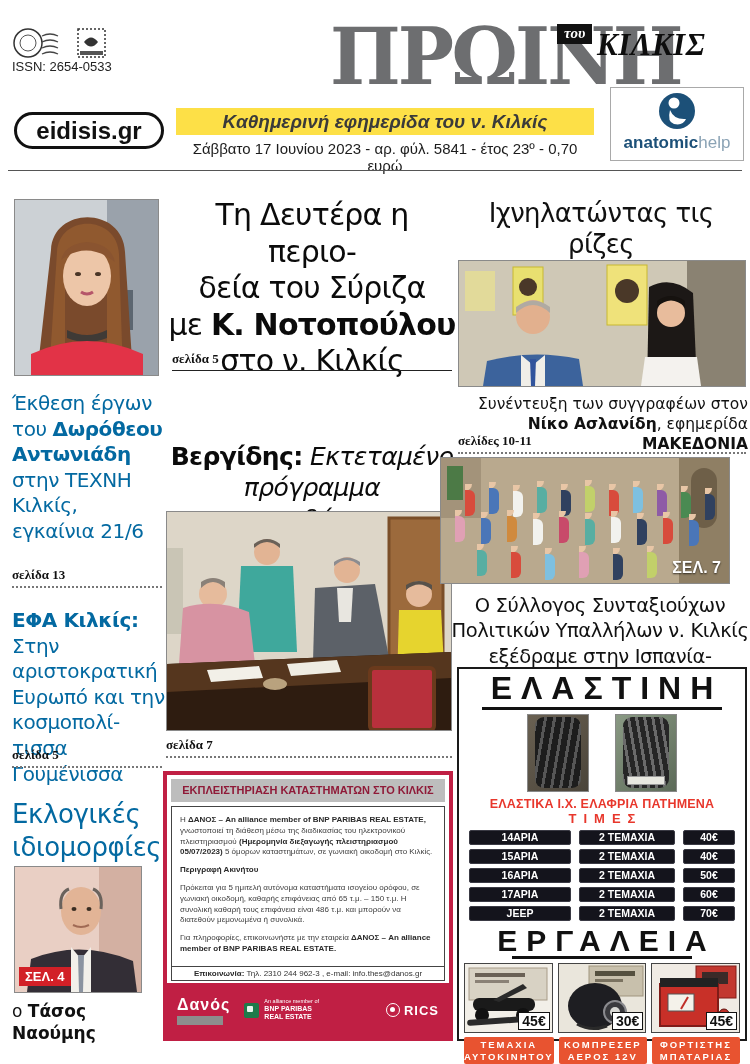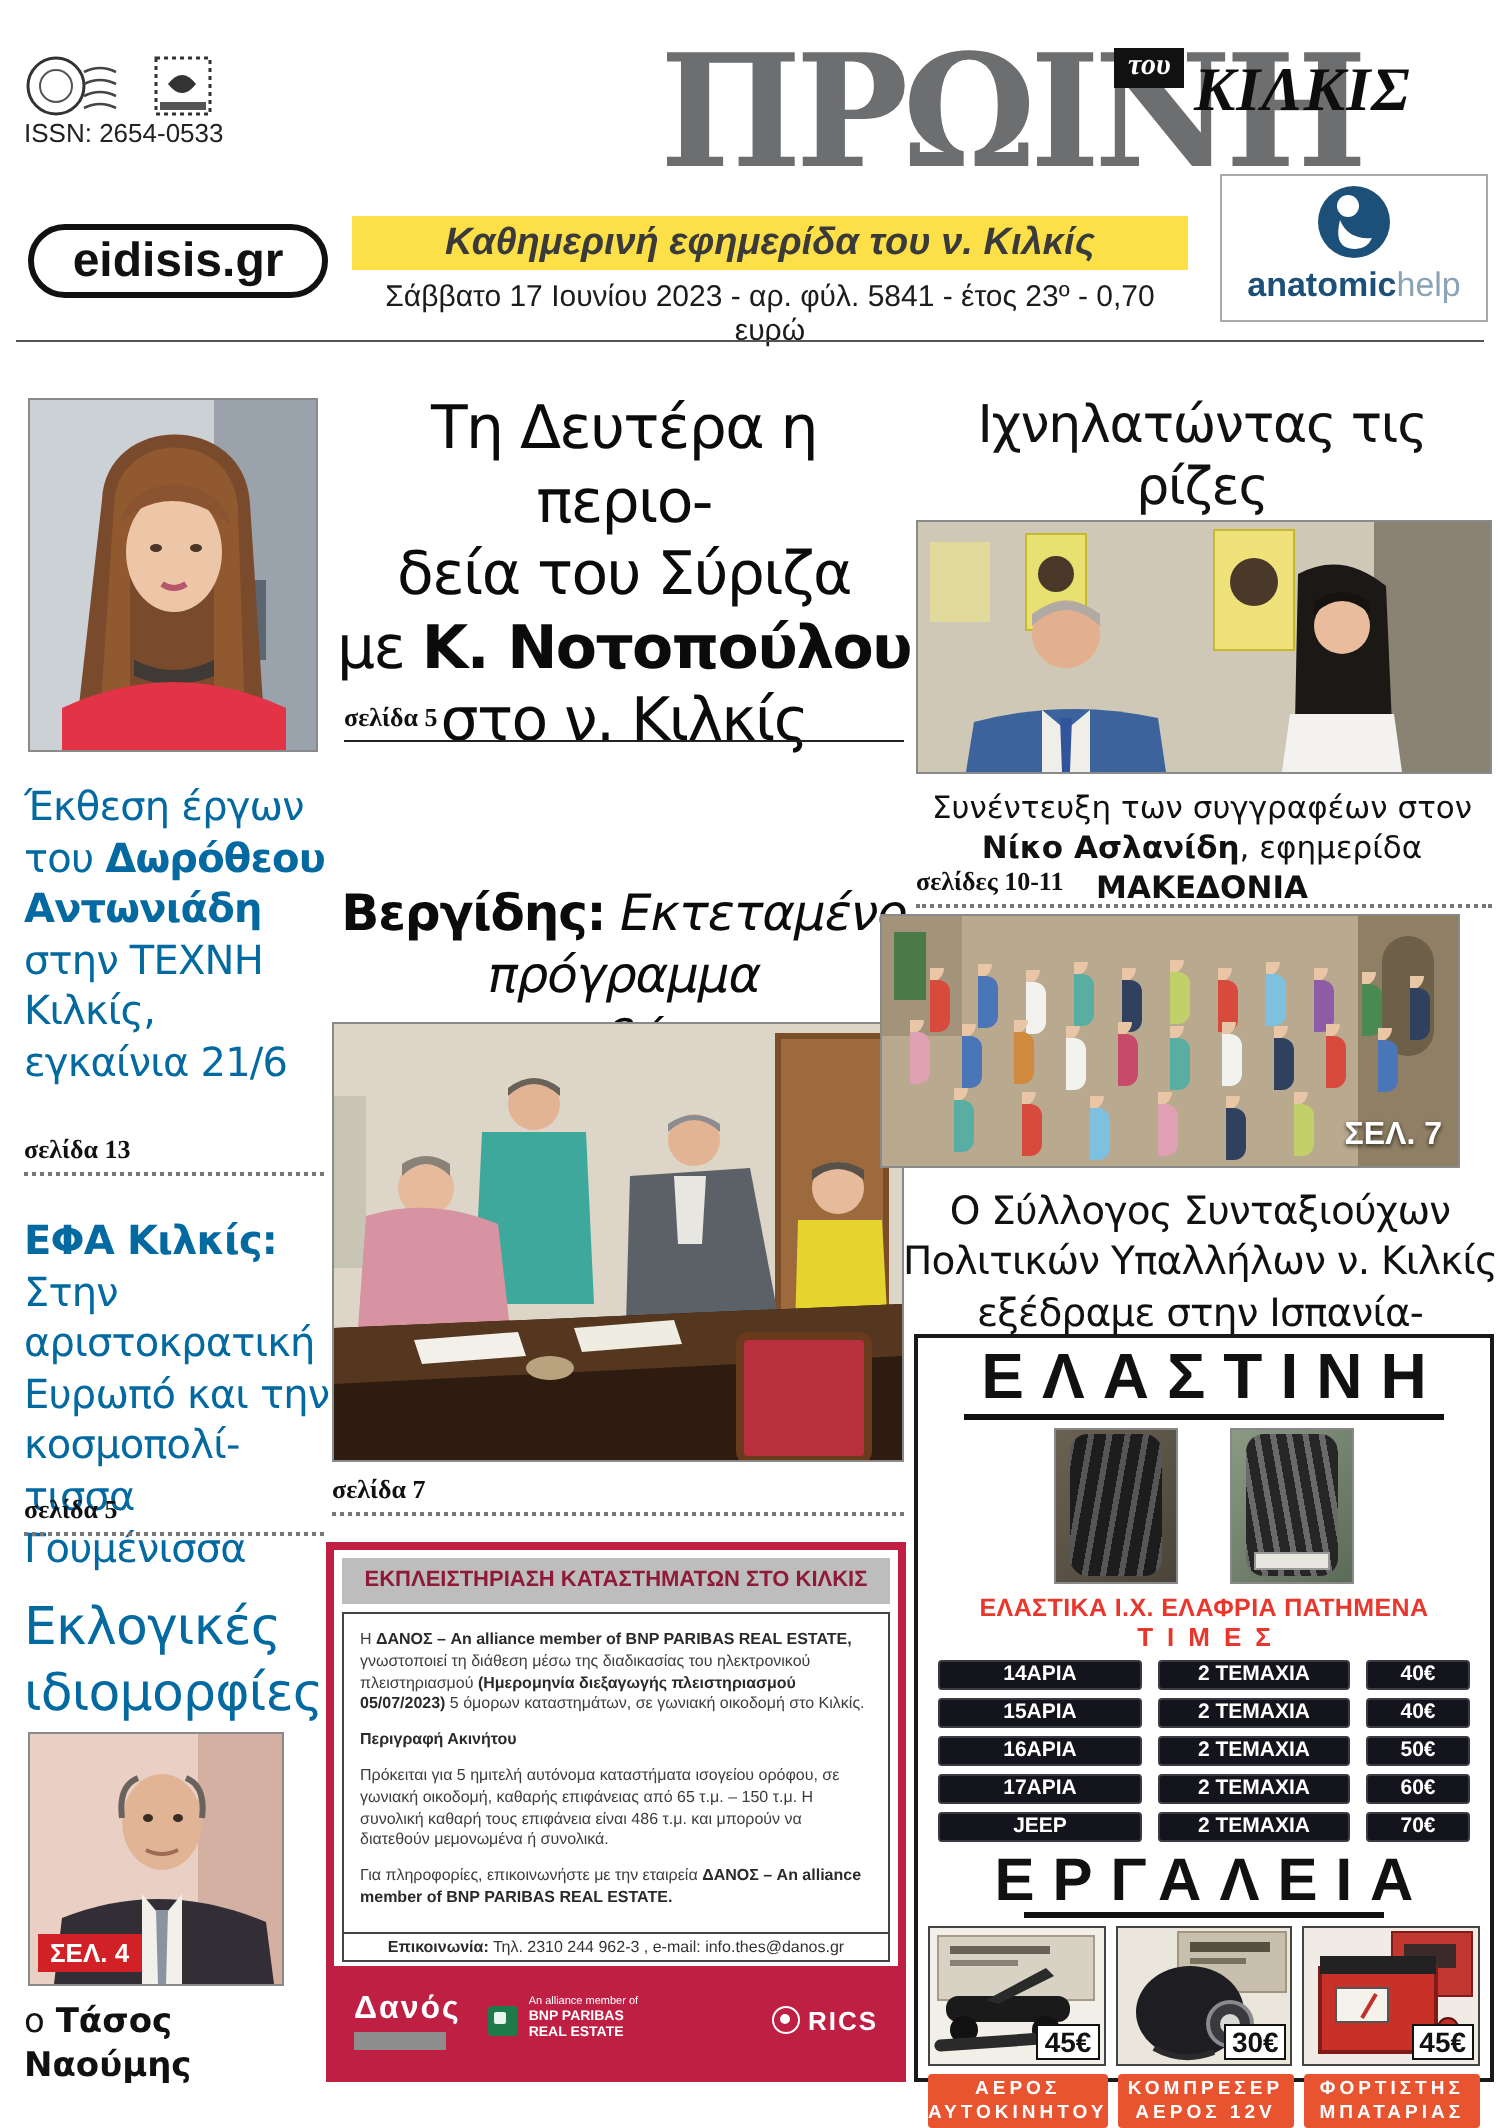--- a/index.html
+++ b/index.html
@@ -117,7 +117,7 @@
   
   .r-head1 { left:454px; top:198px; width:294px; text-align:center; font:26px/1.2 "DejaVu Sans", sans-serif; letter-spacing:-0.6px; }
   .photo-authors { left:458px; top:260px; width:288px; height:127px; }
-  .r-cap1 { left:454px; top:394px; width:294px; text-align:center; font:15.5px/1.3 "DejaVu Sans", sans-serif; }
+  .r-cap1 { left:454px; top:394px; width:294px; text-align:right; font:15.5px/1.3 "DejaVu Sans", sans-serif; }
   .r-page1011 { left:458px; top:433px; width:288px; }
   .photo-crowd { left:440px; top:457px; width:290px; height:127px; }
   .r-cap2 { left:450px; top:593px; width:300px; text-align:center; font:19.5px/1.3 "DejaVu Sans", sans-serif; letter-spacing:-0.4px; }

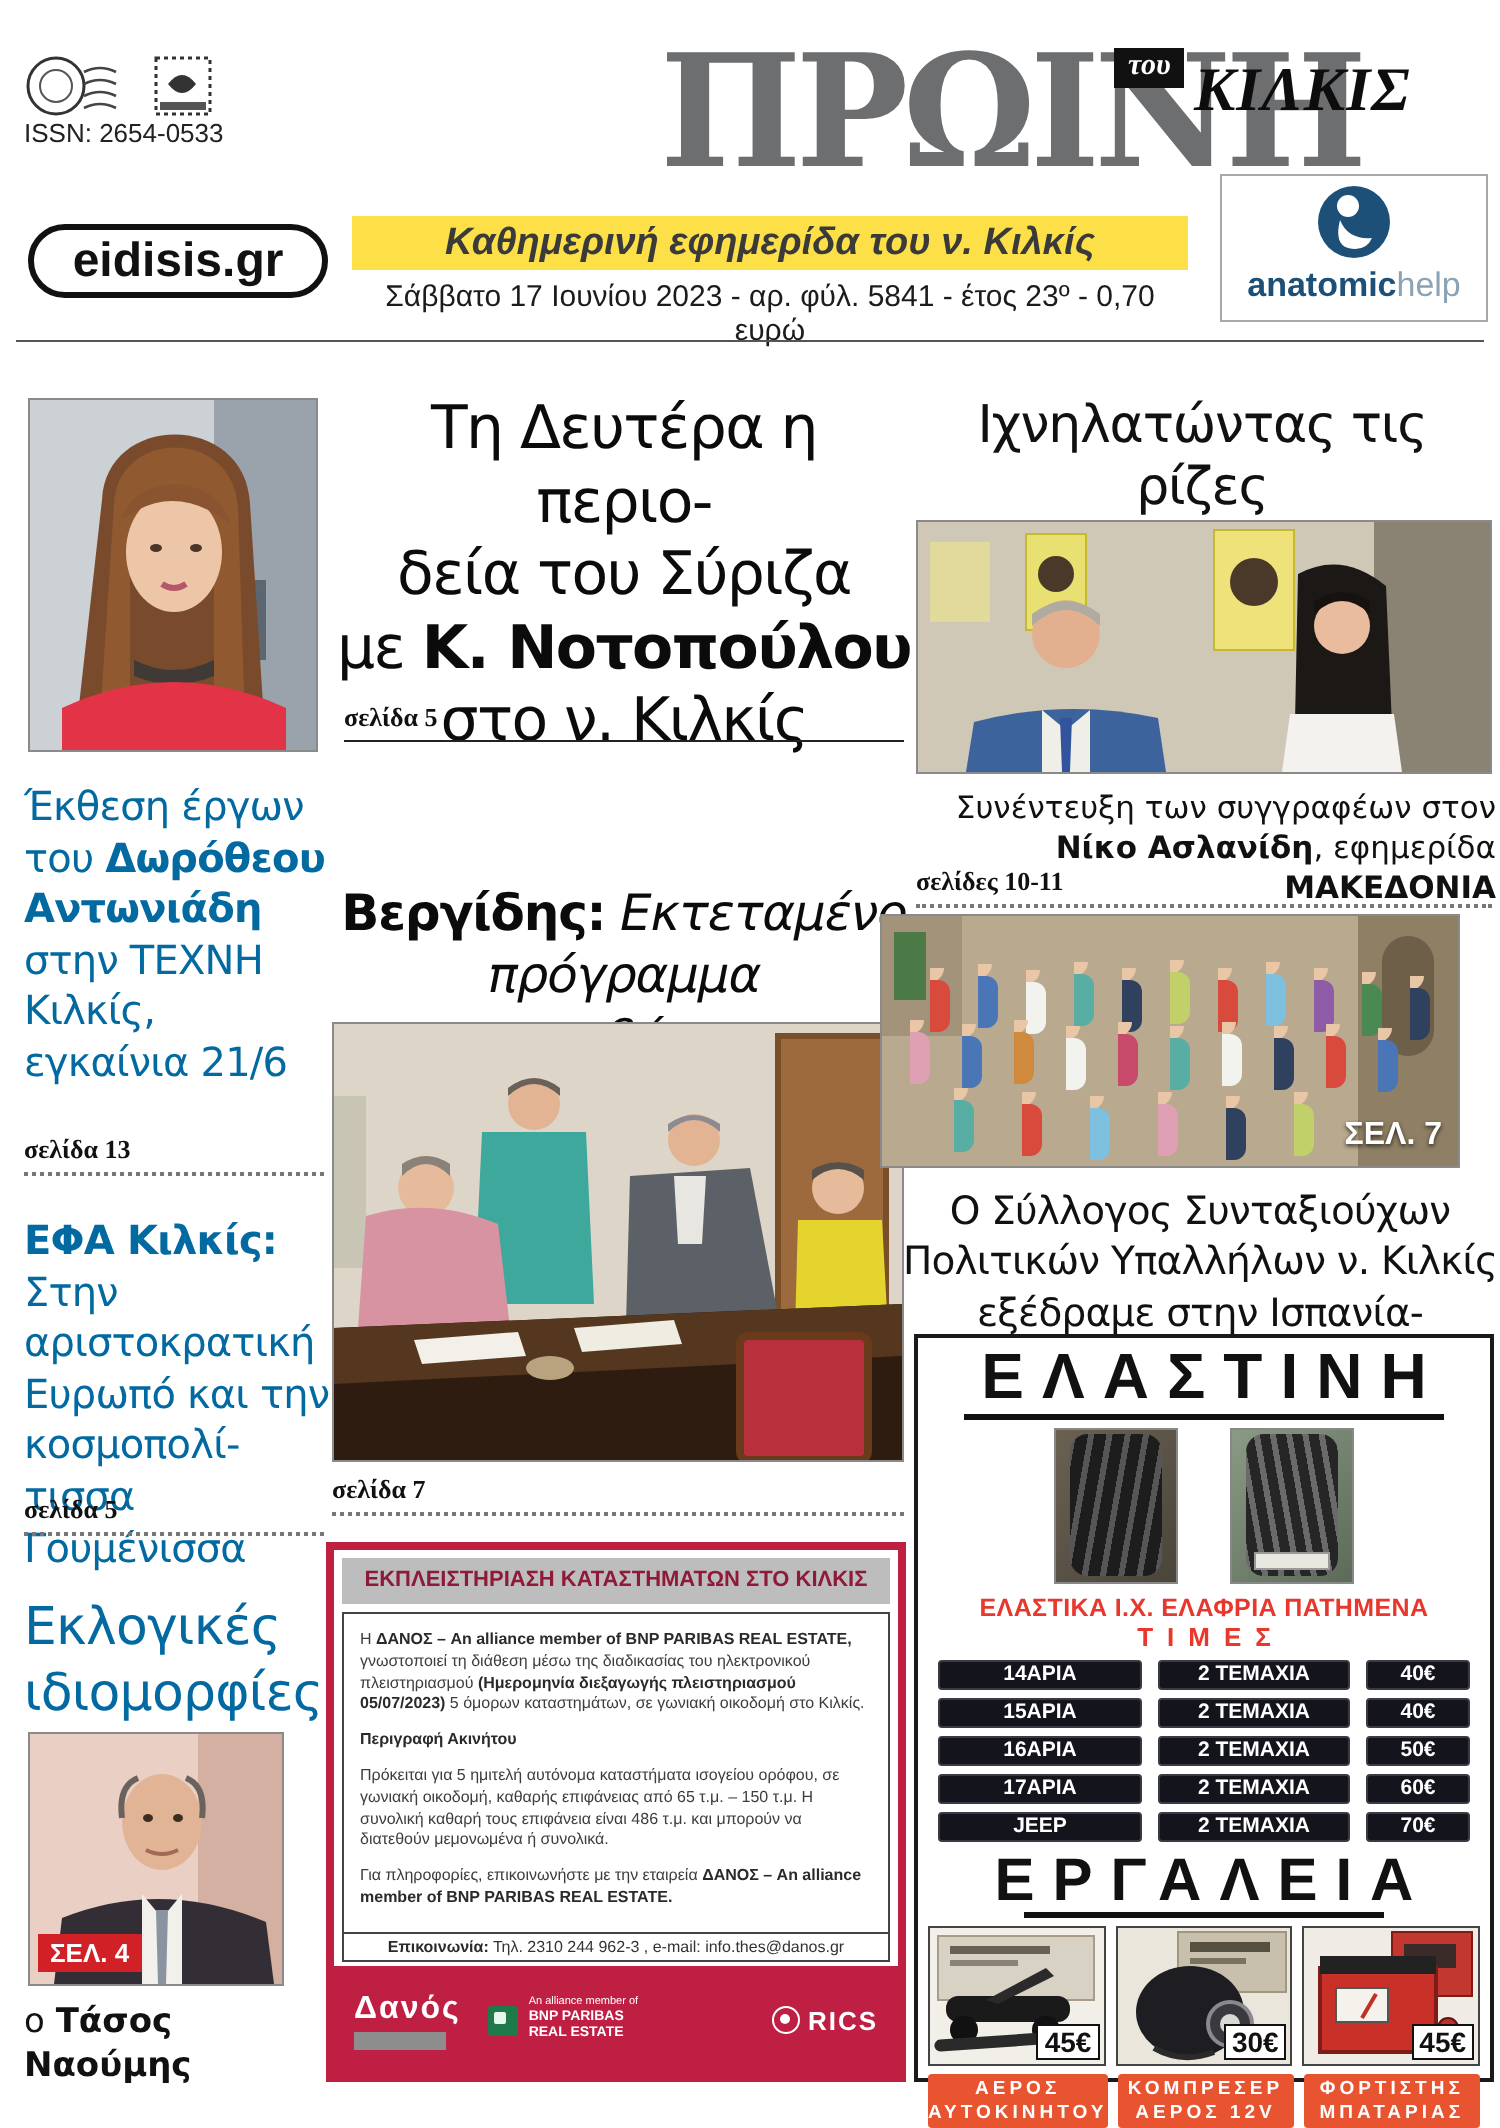--- a/index.html
+++ b/index.html
@@ -496,7 +496,7 @@
 
     <div class="label-row">
       <div class="or-label">
-        <div>ΑΕΡΟΣ</div>
+        <div>ΤΕΜΑΧΙΑ</div>
         <div>ΑΥΤΟΚΙΝΗΤΟΥ</div>
       </div>
       <div class="or-label">

